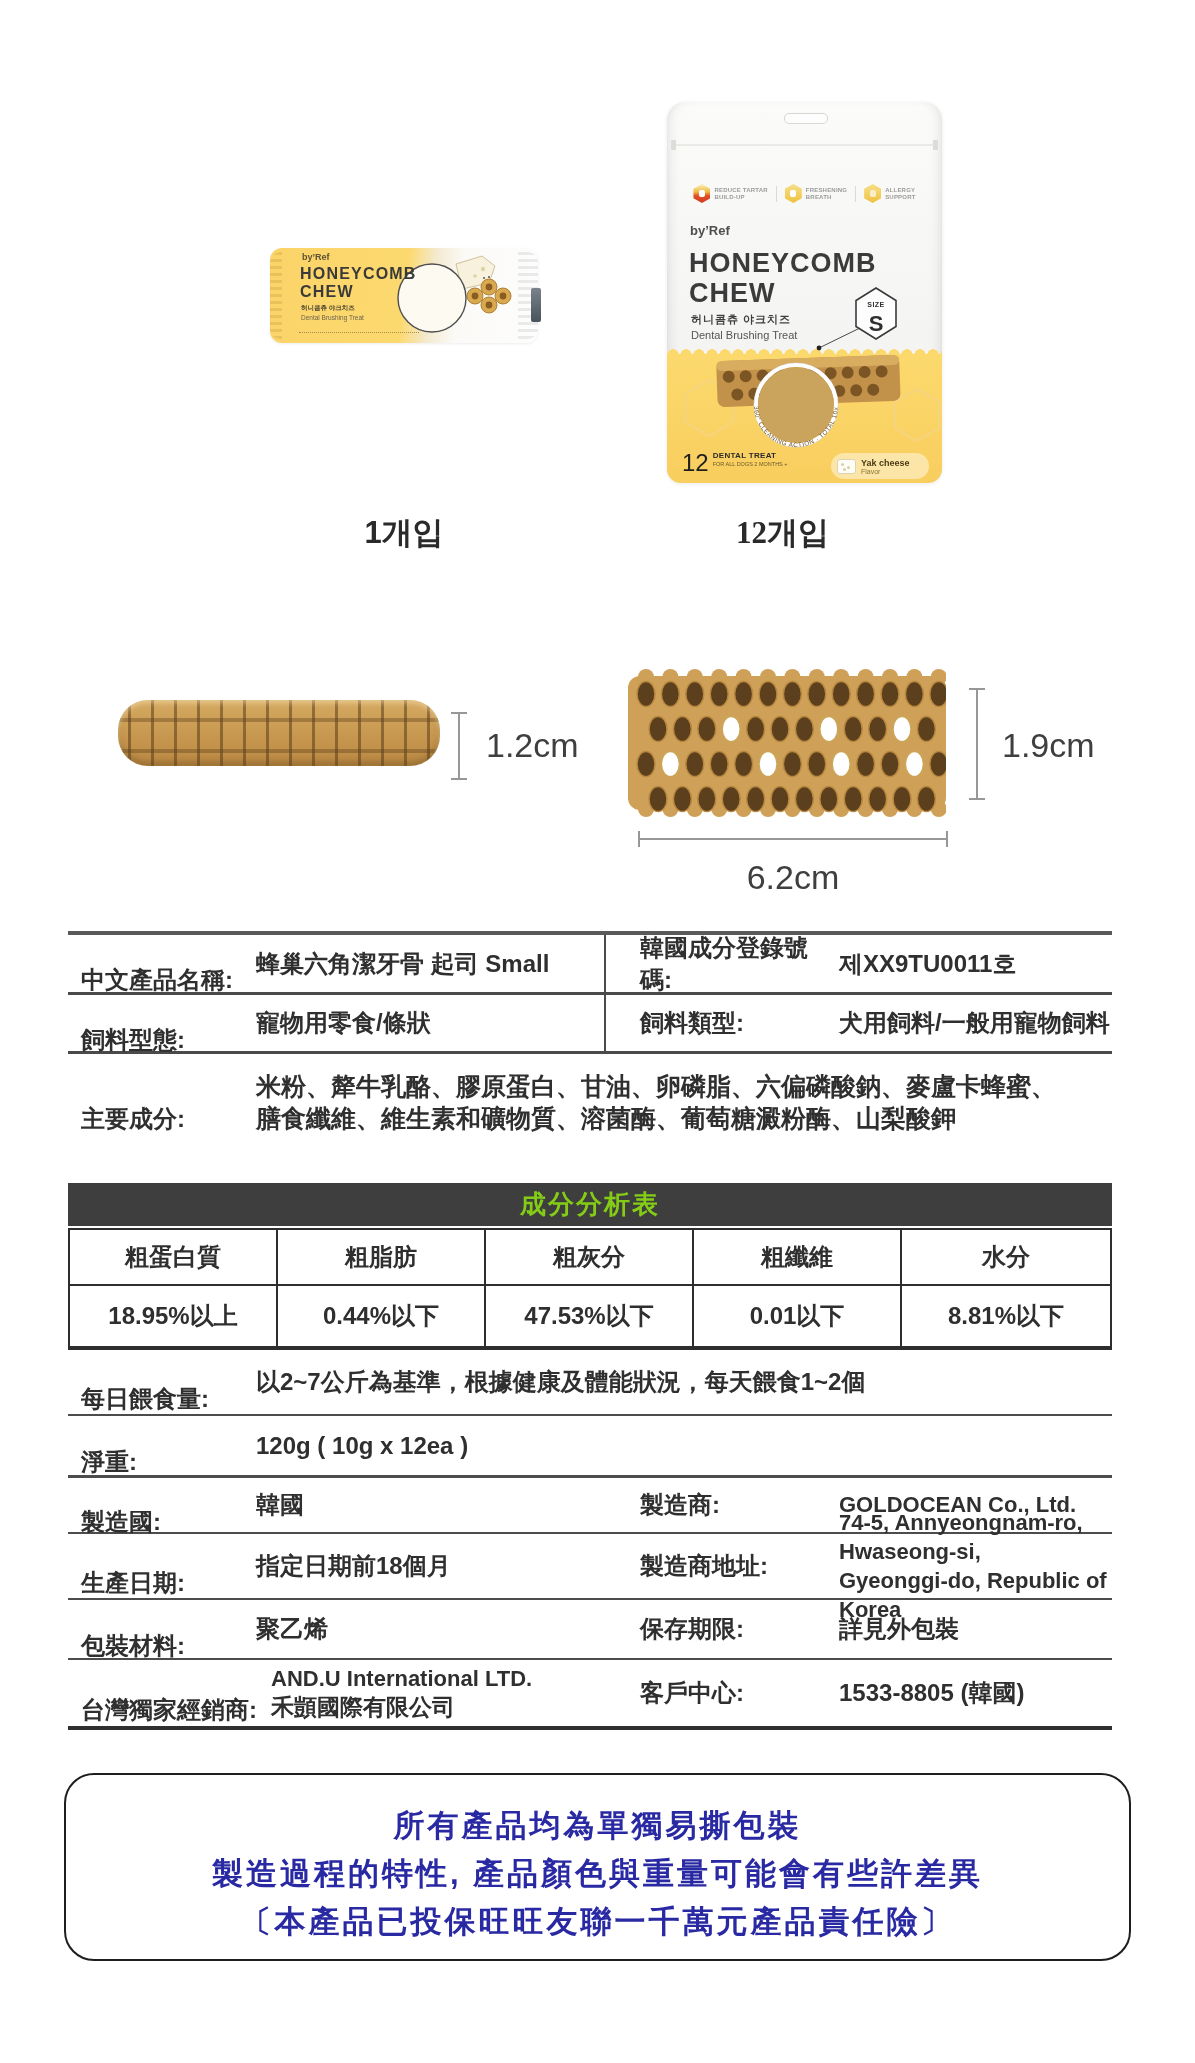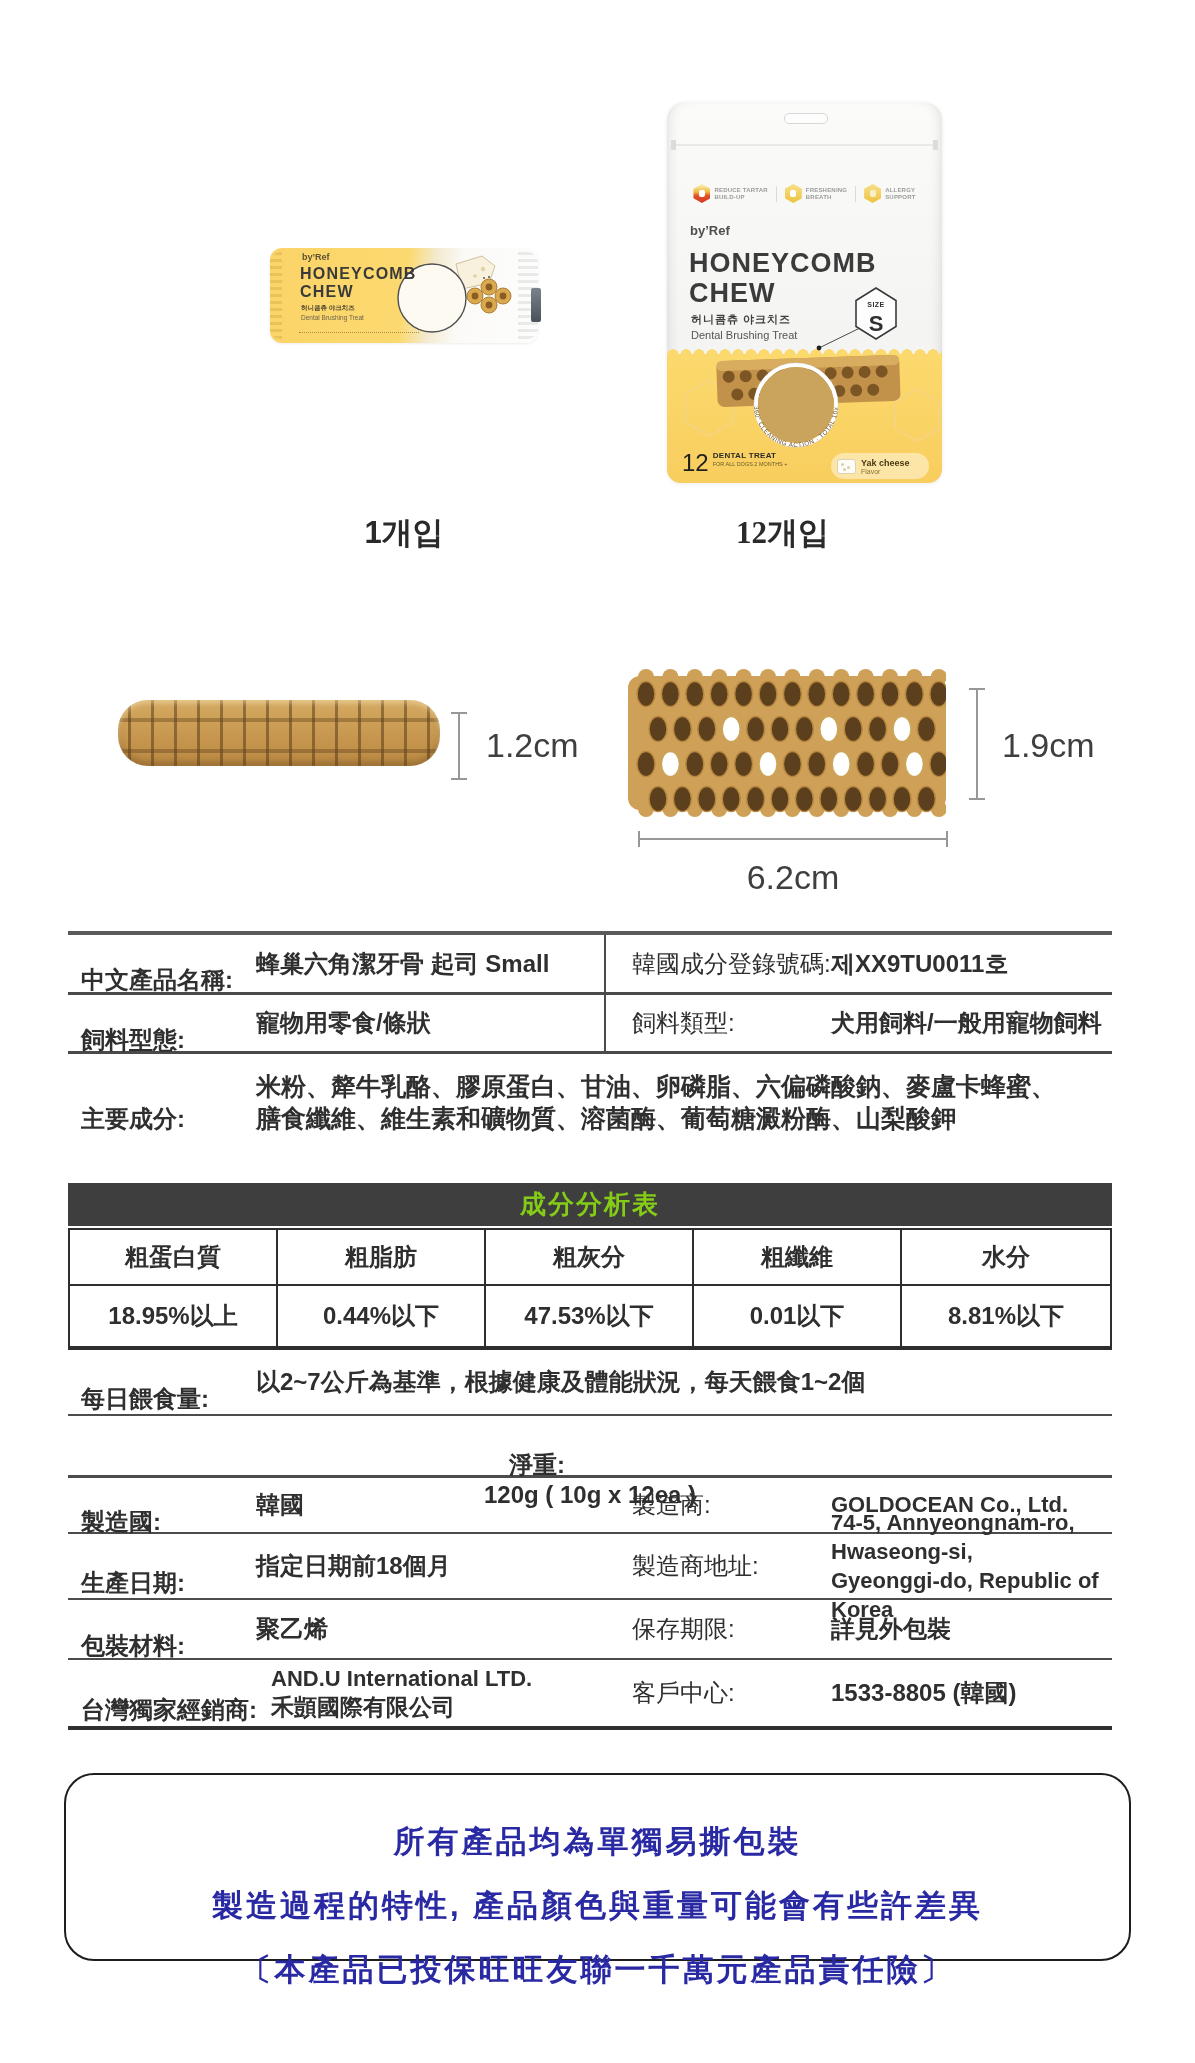--- a/index.html
+++ b/index.html
@@ -86,7 +86,7 @@
   .val{font-size:24px;font-weight:700;}
   .pair-l{display:flex;align-items:center;width:536px;flex:none;}
   .pair-r{display:flex;align-items:center;flex:1;}
-  .lbl2{flex:none;width:199px;padding-left:28px;font-size:24px;font-weight:400;}
+  .lbl2{flex:none;width:199px;padding-left:36px;font-size:24px;font-weight:700;}
   .ingr{display:flex;padding-top:16px;padding-bottom:14px;}
   .ingr .lines{font-size:25px;line-height:32px;font-weight:700;}
 

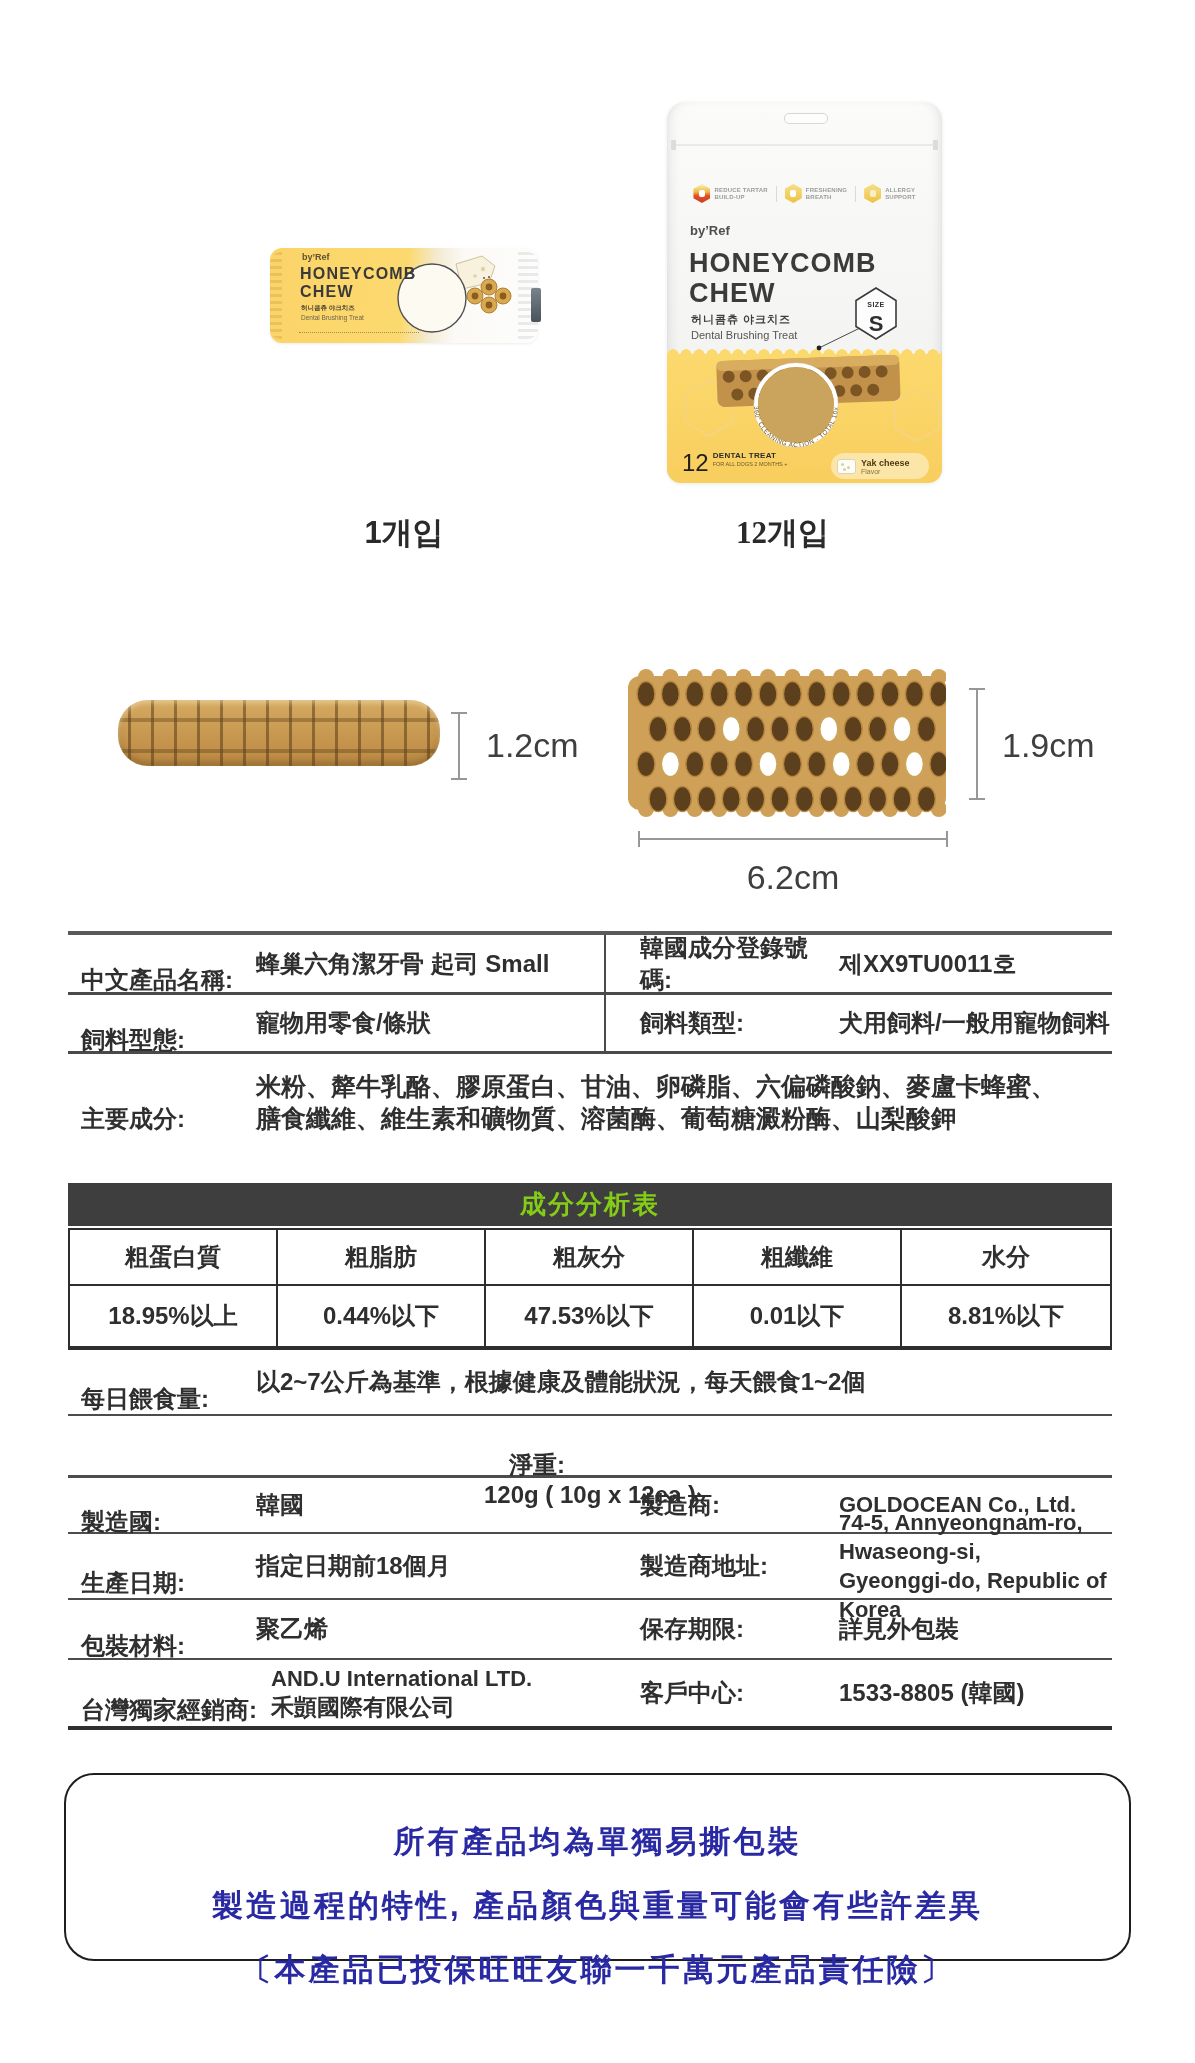--- a/index.html
+++ b/index.html
@@ -102,7 +102,7 @@
   .arow.head .acell{border-bottom:2px solid #2e2e2e;}
   .arow.vals .acell{height:60px;font-weight:600;}
   .drow{position:relative;display:flex;align-items:center;border-bottom:2px solid #4c4c4c;}
-  .d1{height:64px;} .d2{height:59px;border-bottom-width:3px;flex-direction:column;} .d3{height:54px;}
+  .d1{height:64px;} .d2{height:59px;border-bottom-width:3px;} .d3{height:54px;}
   .d4{height:64px;} .d5{height:58px;} .d6{height:66px;border-bottom:4px solid #303030;}
   .val-en{font-size:22px;font-weight:600;}
   .two-line{line-height:29px;}

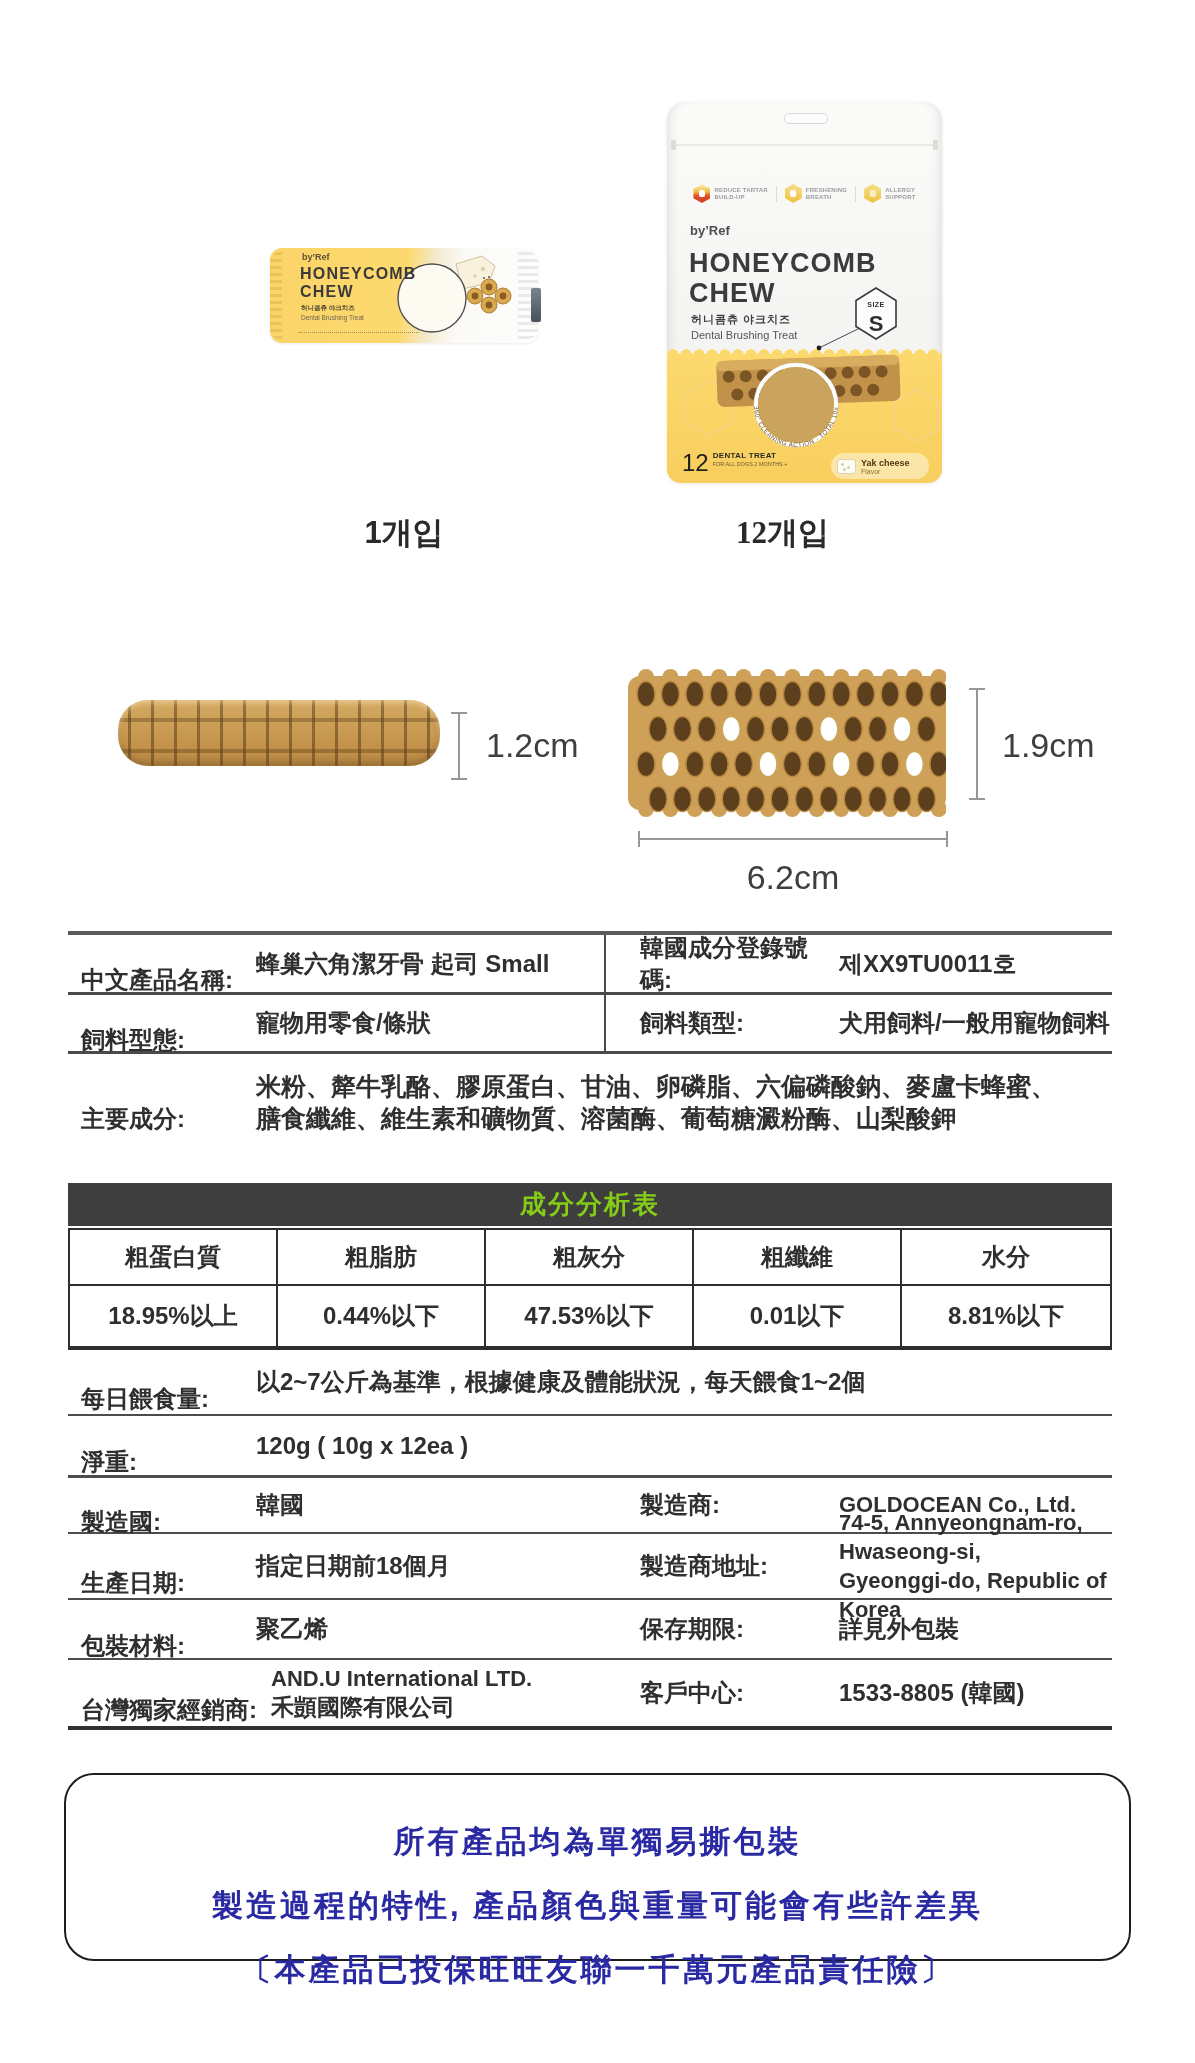--- a/index.html
+++ b/index.html
@@ -110,7 +110,7 @@
   
   .notice{left:64px;top:1773px;width:1067px;height:188px;border:2.5px solid #1e1e1e;border-radius:30px;
         box-sizing:border-box;text-align:center;padding-top:27px;}
-  .notice p{margin:16px;height:48px;line-height:48px;font-size:31px;font-weight:700;letter-spacing:3px;}
+  .notice p{margin:0;height:48px;line-height:48px;font-size:31px;font-weight:700;letter-spacing:3px;}
 
   .sizelbl{font-size:7px;font-weight:700;fill:#2f2f2f;text-anchor:middle;letter-spacing:.5px;}
   .sizeval{font-size:22px;font-weight:700;fill:#2f2f2f;text-anchor:middle;}

